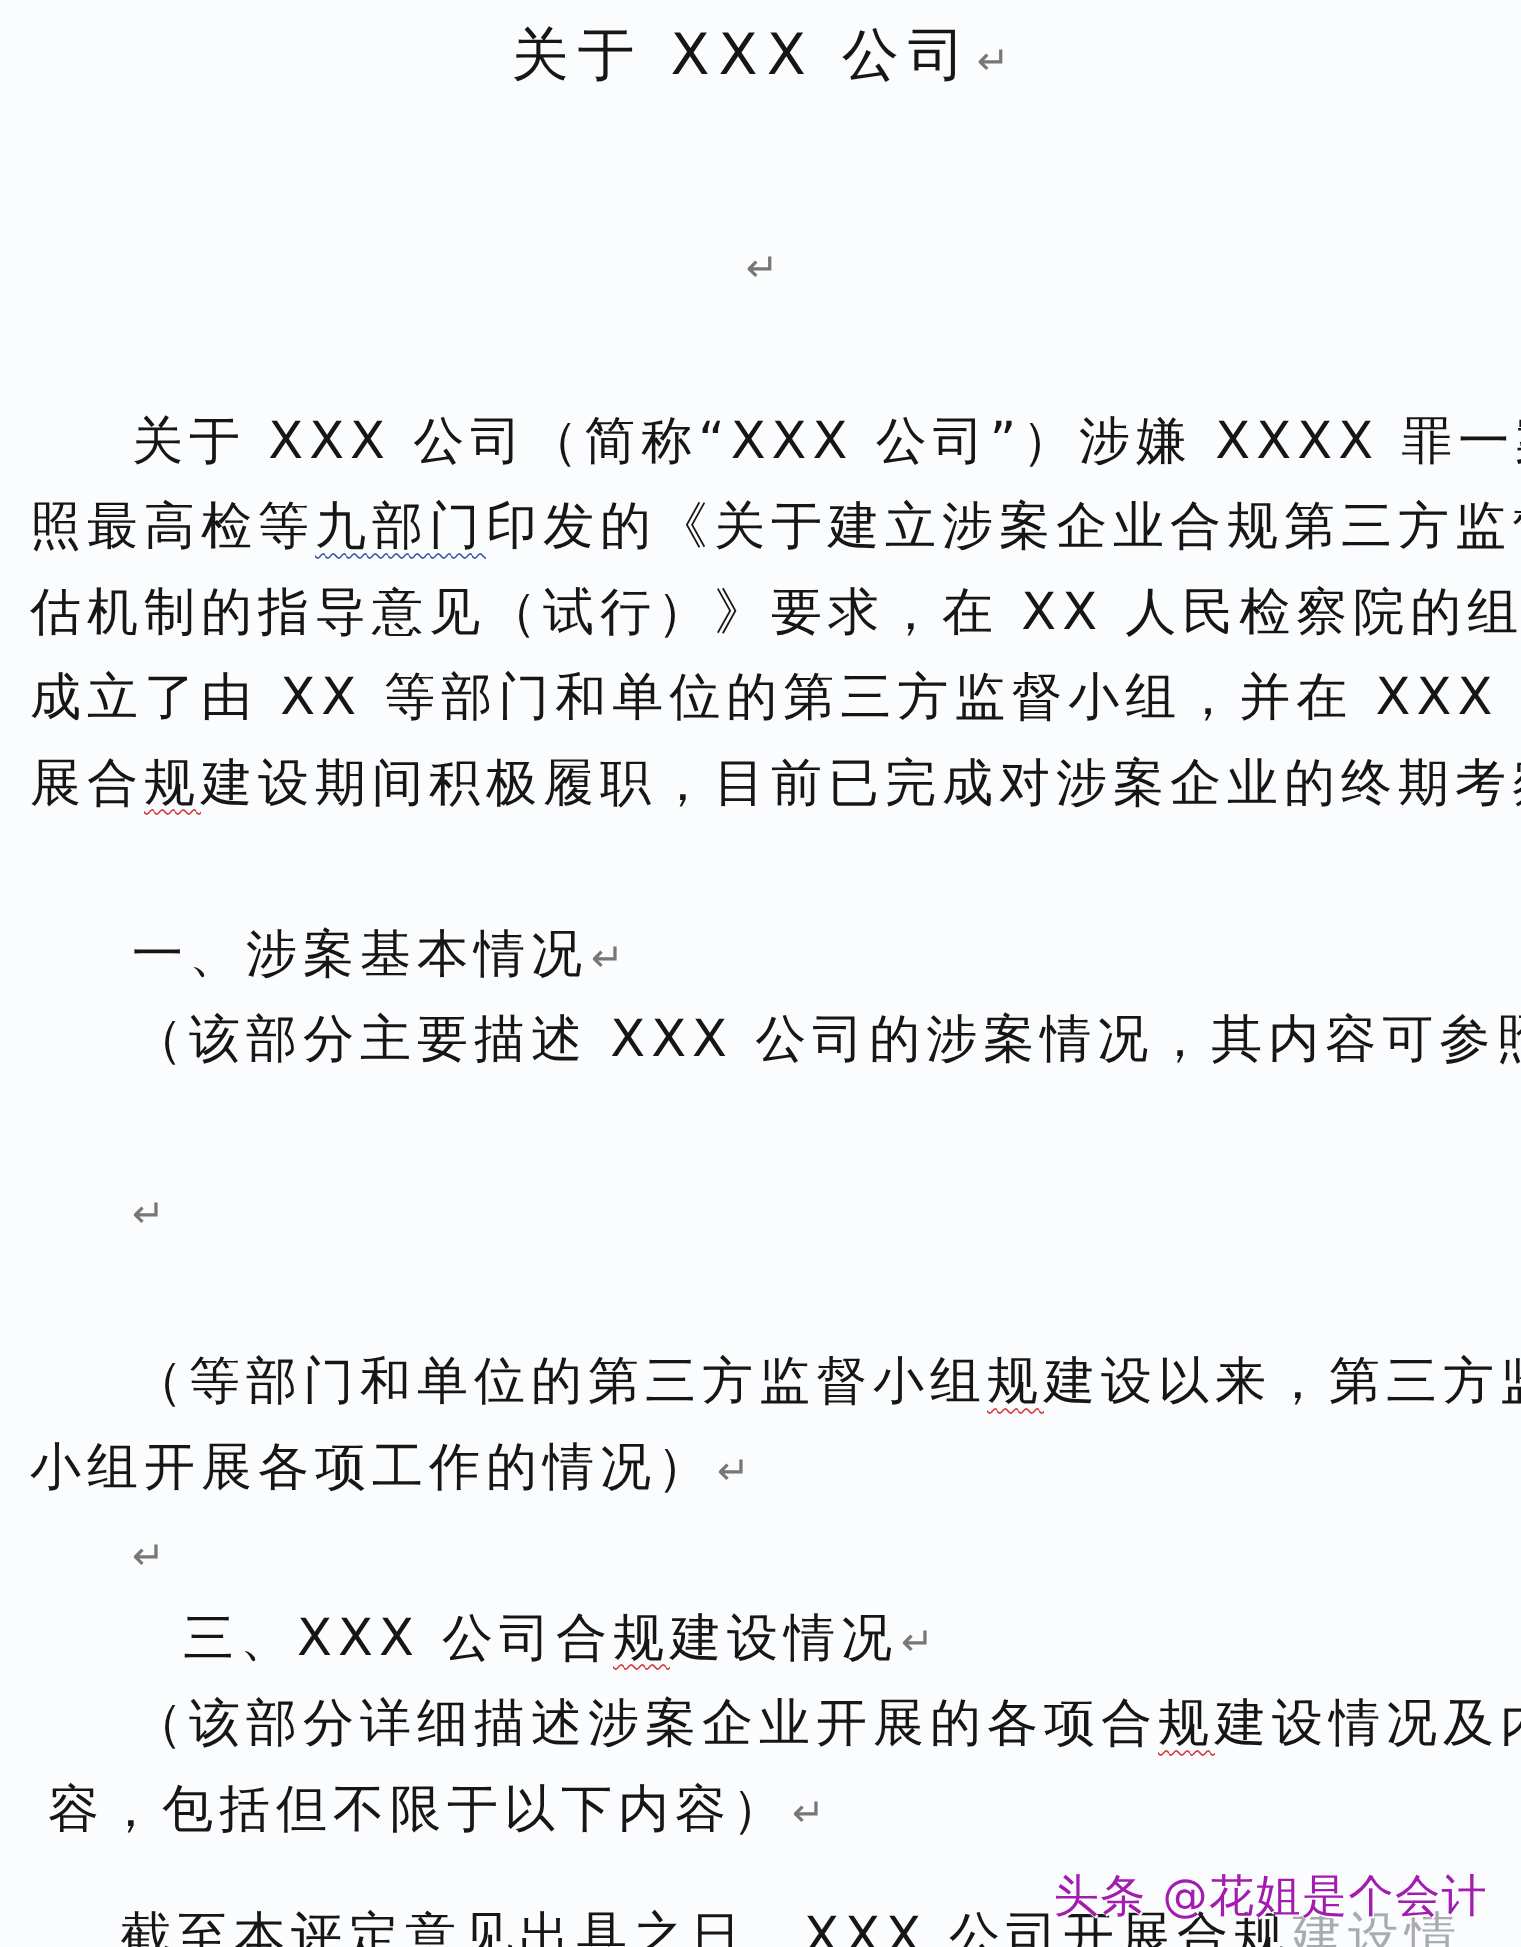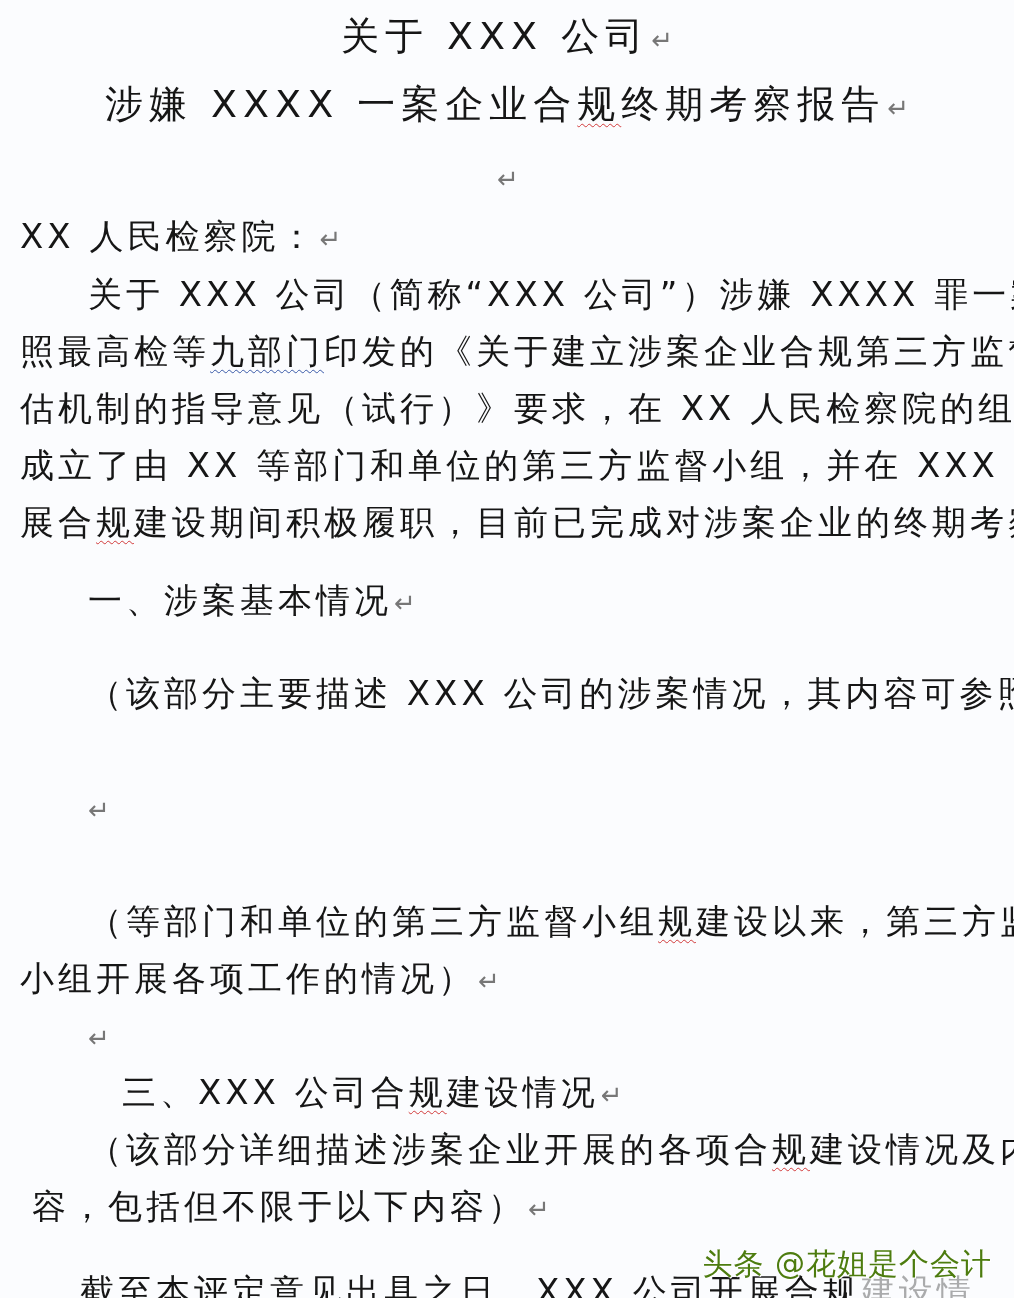--- a/index.html
+++ b/index.html
@@ -38,9 +38,6 @@
 
   <div class="line title center" style="top:16px;">
     <span>关于 XXX 公司</span><span class="pm">↵</span>
-  </div>
-  <div class="line title center" style="top:84px;">
-    <span>涉嫌 XXXX 一案企业合</span><span class="red-wavy">规</span><span>终期考察报告</span><span class="pm">↵</span>
   </div>
   <div class="line center" style="top:156px;">
     <span class="pm">↵</span>

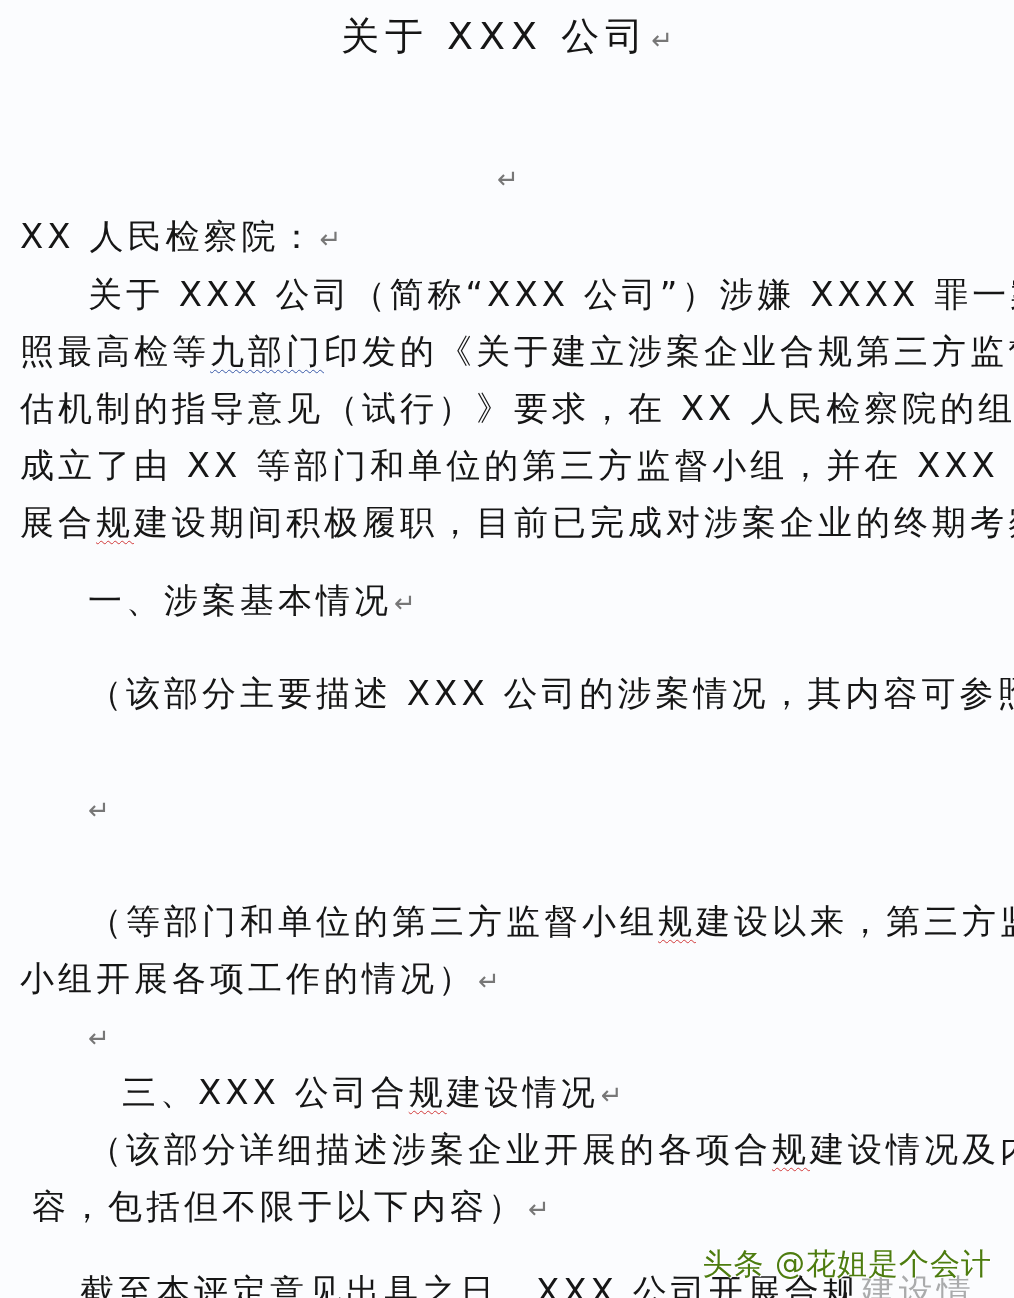--- a/index.html
+++ b/index.html
@@ -43,9 +43,6 @@
     <span class="pm">↵</span>
   </div>
 
-  <div class="line" style="left:20px; top:216px;">
-    <span>XX 人民检察院：</span><span class="pm">↵</span>
-  </div>
 
   <div class="line" style="left:88px; top:274px;">关于 XXX 公司（简称“XXX 公司”）涉嫌 XXXX 罪一案，按</div>
   <div class="line" style="left:20px; top:331px;">

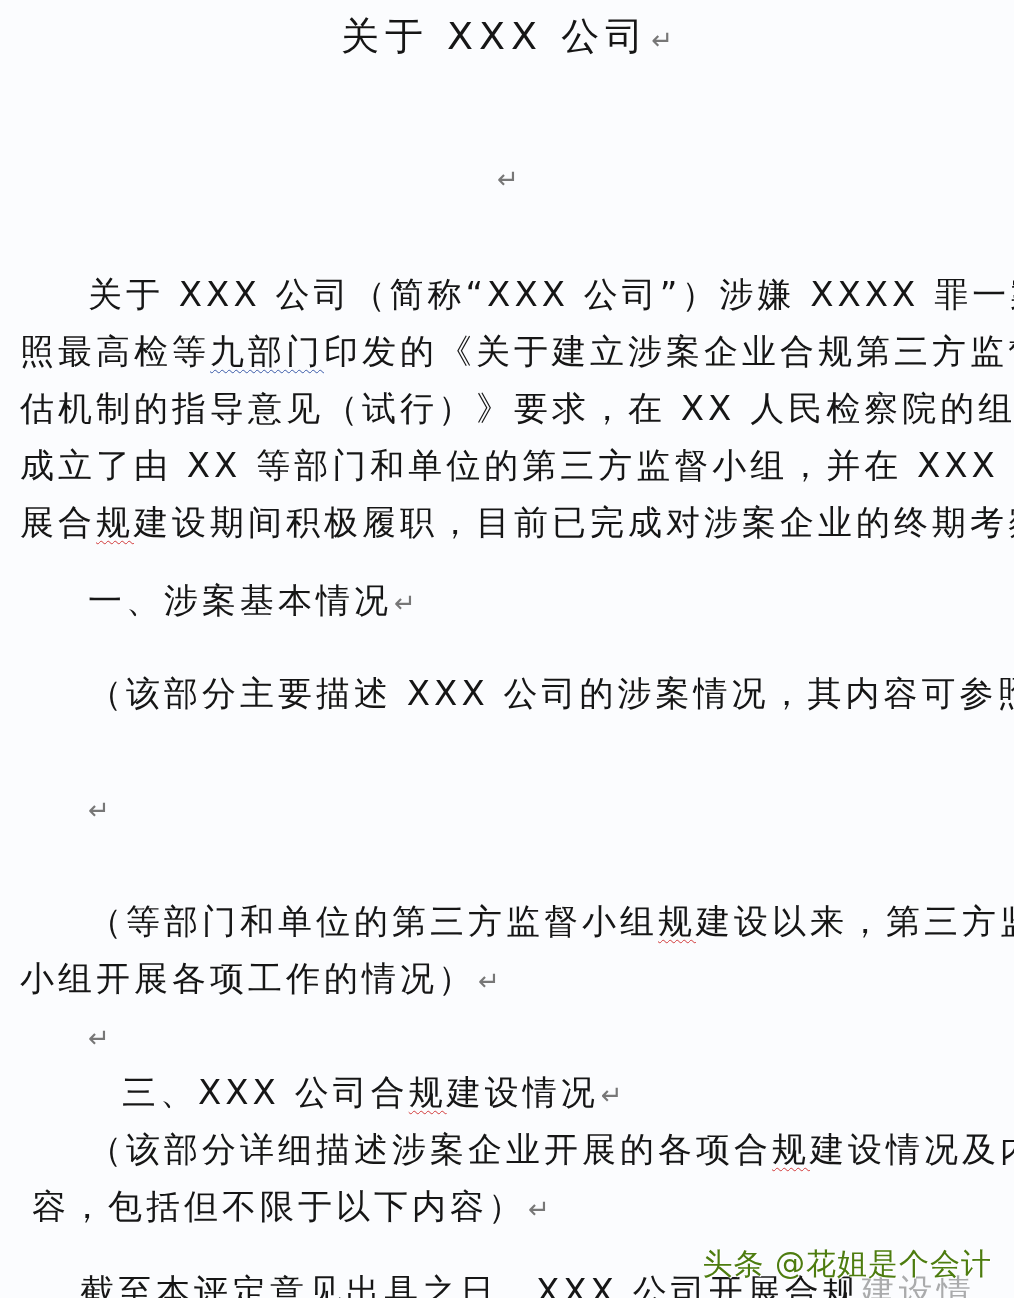--- a/index.html
+++ b/index.html
@@ -54,7 +54,7 @@
     <span>展合</span><span class="red-wavy">规</span><span>建设期间积极履职，目前已完成对涉案企业的终期考察，</span>
   </div>
 
-  <div class="line" style="left:88px; top:580px;">
+  <div class="line" style="left:88px; top:616px;">
     <span>一、涉案基本情况</span><span class="pm">↵</span>
   </div>
   <div class="line" style="left:88px; top:673px;">（该部分主要描述 XXX 公司的涉案情况，其内容可参照初步</div>

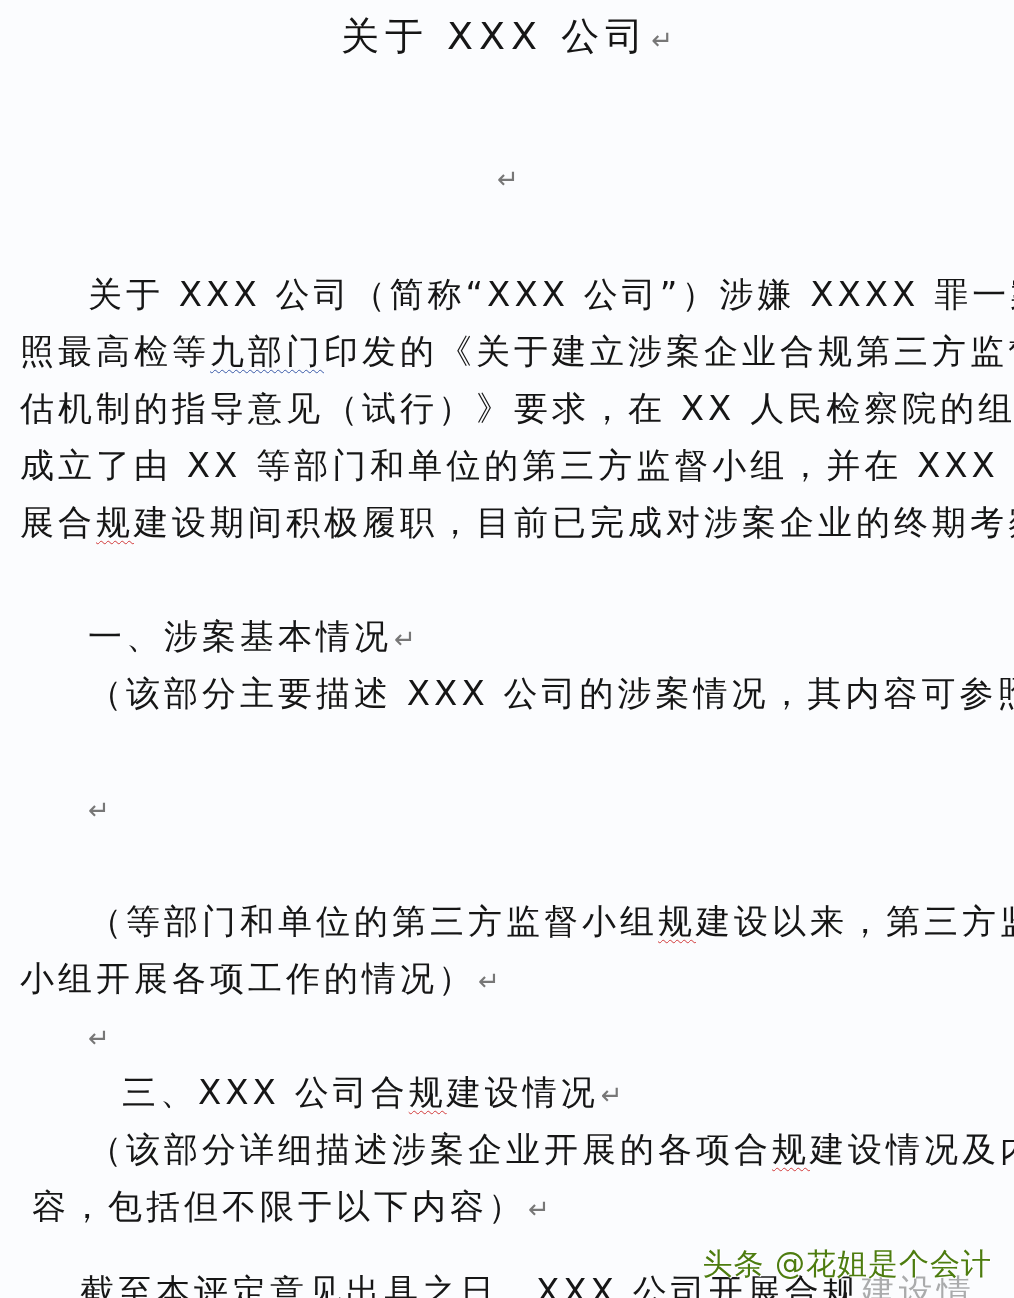--- a/index.html
+++ b/index.html
@@ -26,7 +26,7 @@
   .blue-wavy { text-decoration: underline wavy #3a5aa8; text-decoration-thickness: 1px; text-underline-offset: 6px; }
   .watermark {
     position: absolute; right: 22px; top: 1244px;
-    font-size: 30px; color: #4d7c0f; letter-spacing: 1px;
+    font-size: 30px; color: #a21caf; letter-spacing: 1px;
     text-shadow: 0 0 2px #fff, 1px 1px 0 #fff;
     white-space: nowrap;
   }

